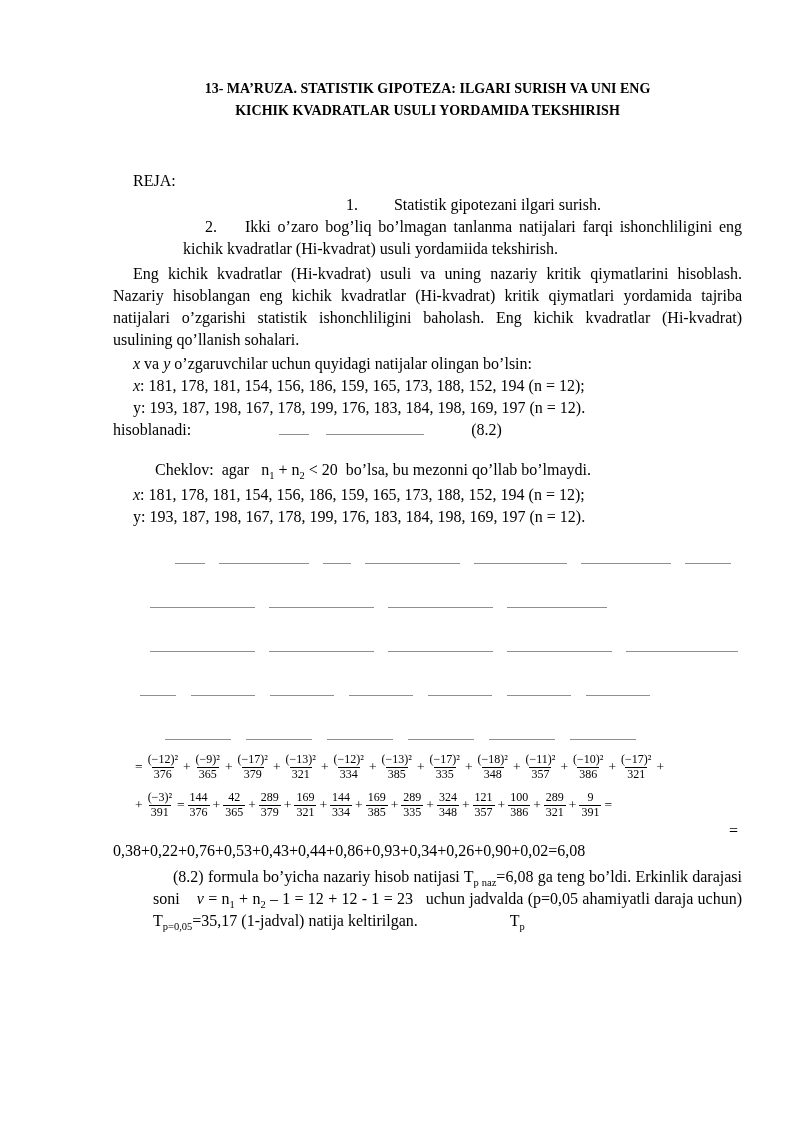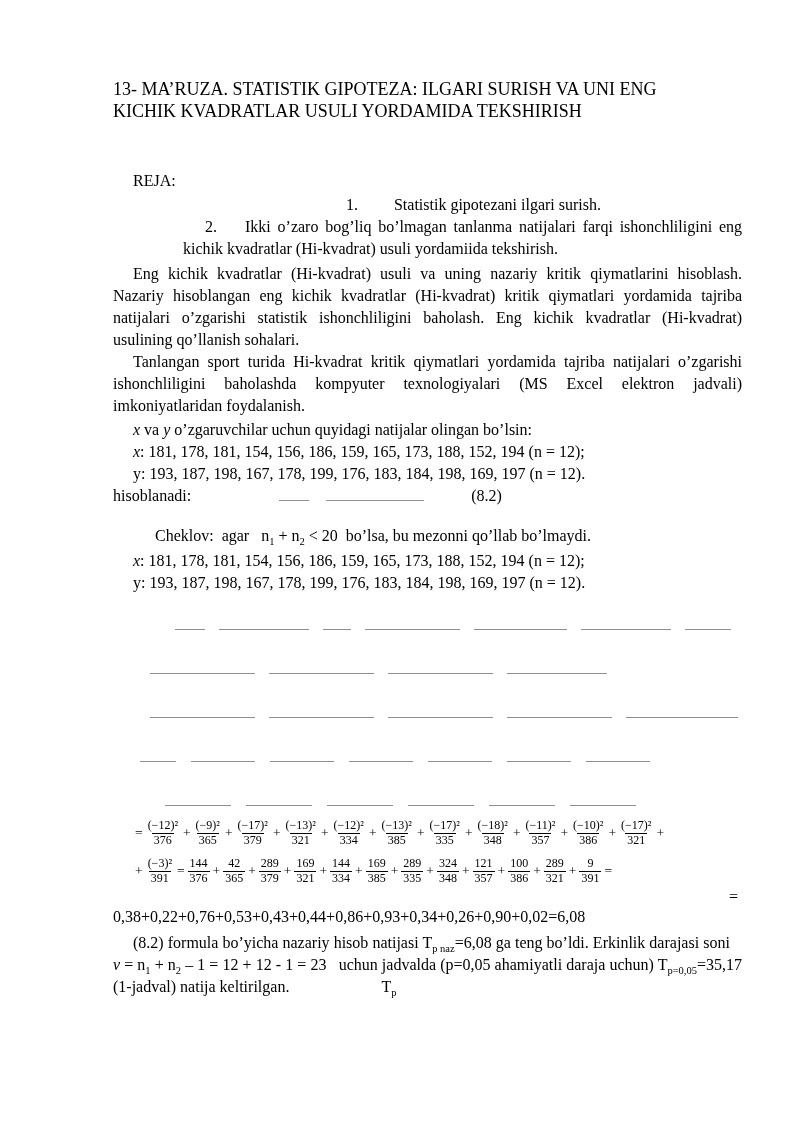--- a/index.html
+++ b/index.html
@@ -12,7 +12,7 @@
   }
   .content { padding:78px 58px 0 113px; }
 
-  .title { text-align:left; font-weight:normal; font-size:18px; }
+  .title { text-align:center; font-weight:bold; font-size:14px; }
 
   .reja { margin-top:48px; padding-left:20px; }
 

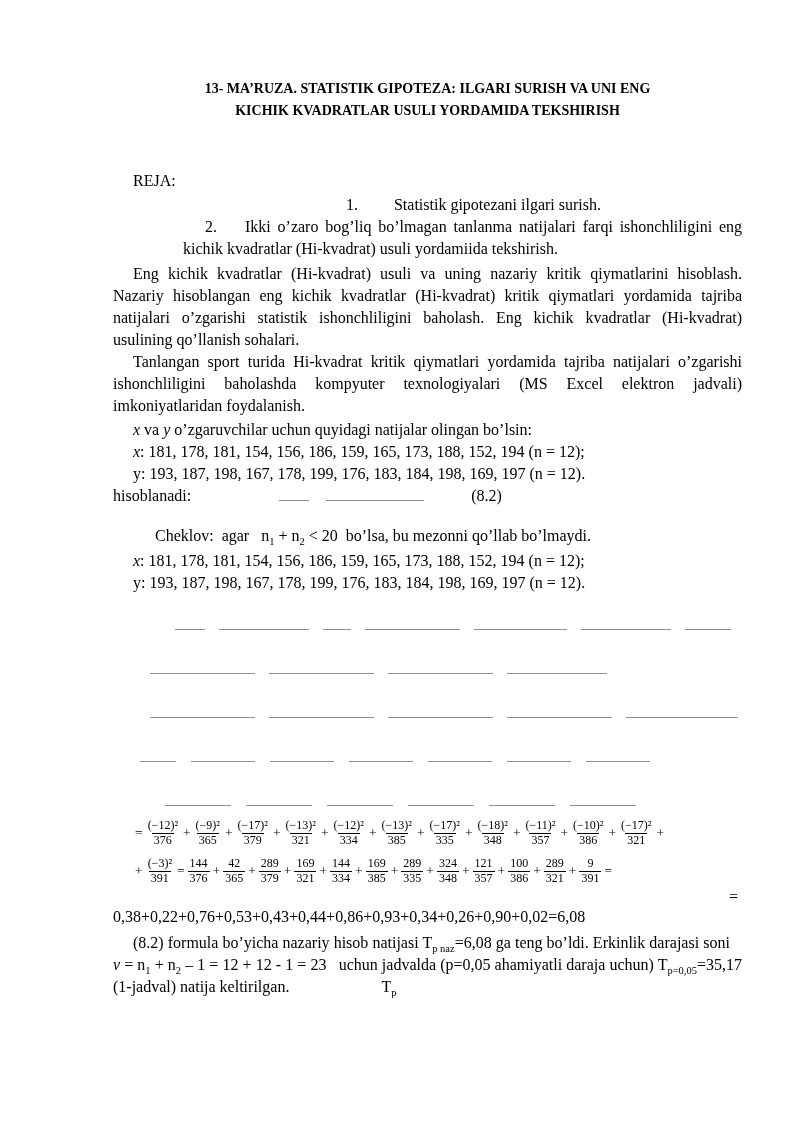--- a/index.html
+++ b/index.html
@@ -83,7 +83,6 @@
 
     <p class="para indent20 p1">Eng kichik kvadratlar (Hi-kvadrat) usuli va uning nazariy kritik qiymatlarini hisoblash. Nazariy hisoblangan eng kichik kvadratlar (Hi-kvadrat) kritik qiymatlari yordamida tajriba natijalari o’zgarishi statistik ishonchliligini baholash. Eng kichik kvadratlar (Hi-kvadrat) usulining qo’llanish sohalari.</p>
 
-    <p class="para indent20">Tanlangan sport turida Hi-kvadrat kritik qiymatlari yordamida tajriba natijalari o’zgarishi ishonchliligini baholashda kompyuter texnologiyalari (MS Excel elektron jadvali) imkoniyatlaridan foydalanish.</p>
 
     <div class="line intro-line">
       <span class="it">x</span><span> va </span><span class="it">y</span><span> o’zgaruvchilar uchun quyidagi natijalar olingan bo’lsin:</span>

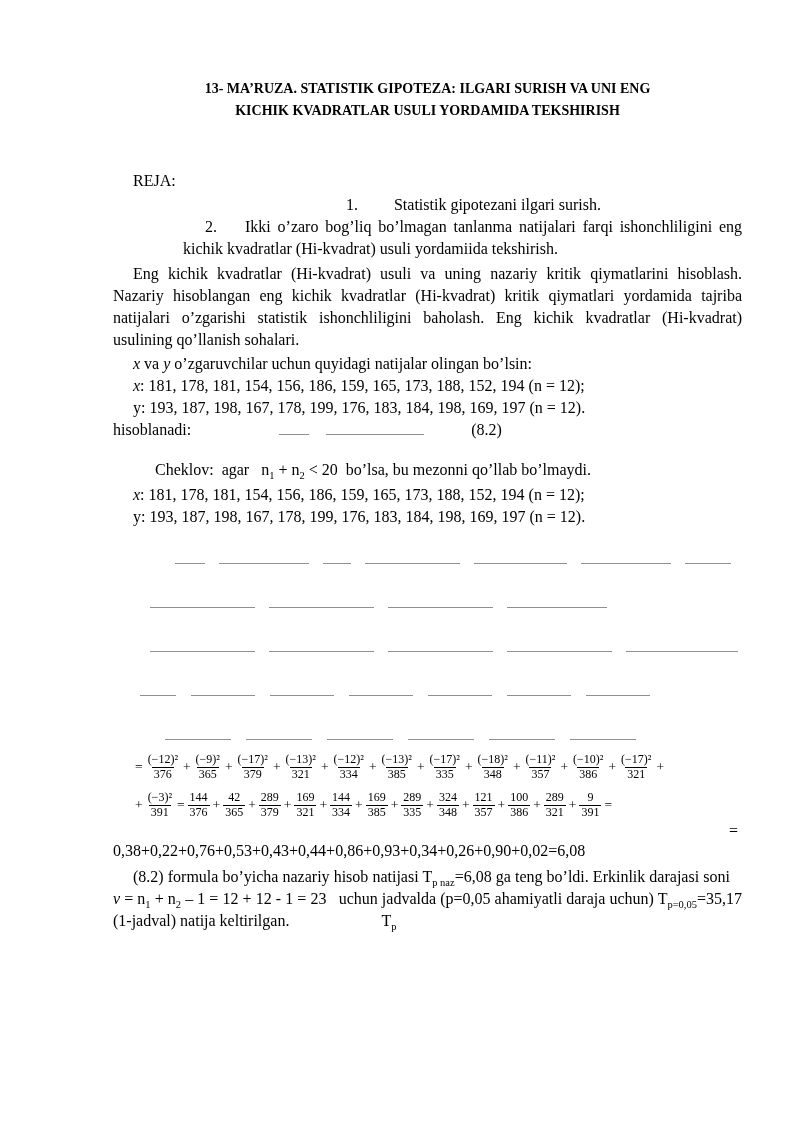--- a/index.html
+++ b/index.html
@@ -56,7 +56,7 @@
 
   .eq-right { text-align:right; height:18px; line-height:18px; padding-right:4px; }
   .result-line { }
-  .final { margin-top:4px; }
+  .final { margin-top:4px;margin-left:40px; }
   .gap90 { display:inline-block; width:92px; }
   .eqref { }
 </style>

